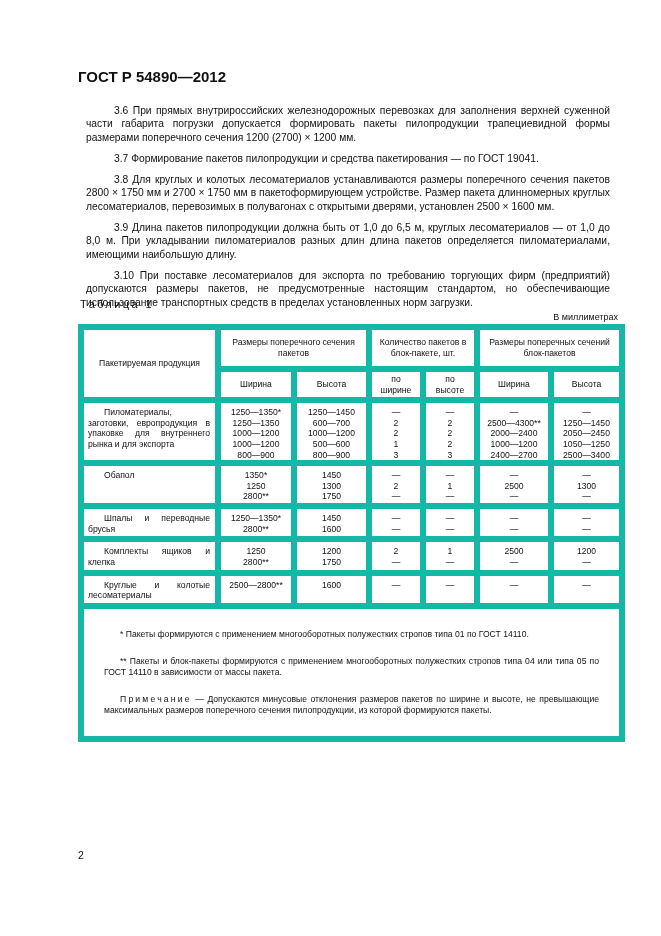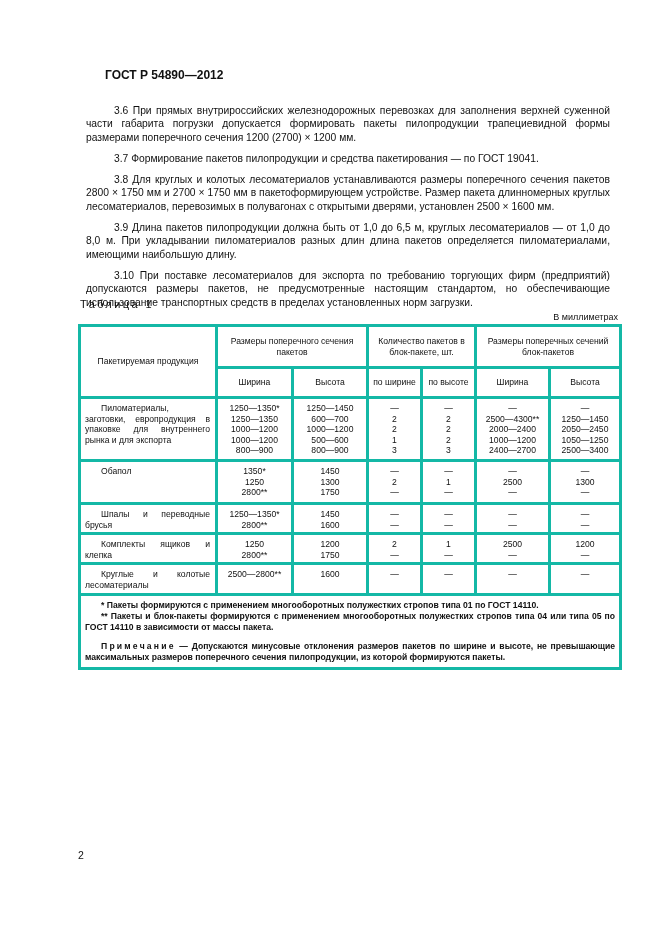--- a/index.html
+++ b/index.html
@@ -5,7 +5,7 @@
   html, body { margin: 0; padding: 0; background: #ffffff; }
   body { width: 661px; height: 936px; position: relative; overflow: hidden;
          font-family: "Liberation Sans", sans-serif; color: #111; }
-  .doc-header { position: absolute; left: 78px; top: 68px; font-size: 12px; font-weight: bold; margin-left: 27px; }
+  .doc-header { position: absolute; left: 78px; top: 68px; font-size: 15px; font-weight: bold; }
   .body-text { position: absolute; left: 78px; top: 96px; width: 540px; font-size: 10.3px; line-height: 13.3px; }
   .body-text p { margin: 8px; text-align: justify; text-indent: 28px; }
   .table-caption { position: absolute; left: 80px; top: 298px; font-size: 11px; letter-spacing: 2.4px; }

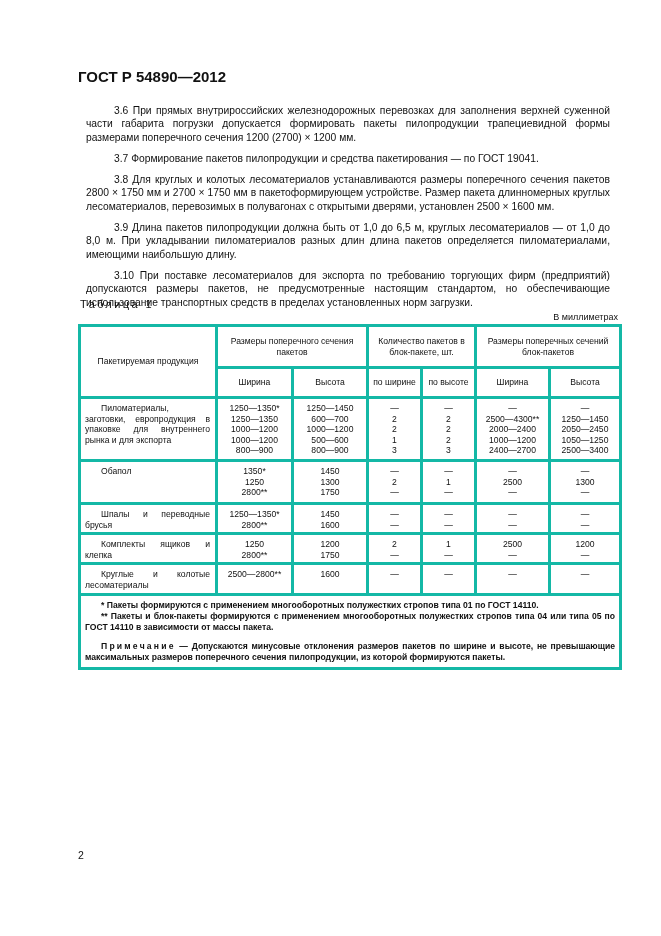--- a/index.html
+++ b/index.html
@@ -12,7 +12,7 @@
   .units { position: absolute; right: 43px; top: 312px; font-size: 9px; }
   table.main { position: absolute; left: 78px; top: 324px; width: 541px; border-collapse: collapse;
                font-size: 8.6px; line-height: 10.6px; table-layout: fixed; }
-  table.main td, table.main th { border: 3px solid #14b8a6; padding: 0; font-weight: normal; vertical-align: middle; text-align: center; }
+  table.main td, table.main th { border: 6px solid #14b8a6; padding: 0; font-weight: normal; vertical-align: middle; text-align: center; }
   table.main th { padding: 2px 4px; }
   .thick-top td { border-top: 2px solid #111; }
   .prod-cell { text-align: justify !important; padding: 4px 5px 2px 4px !important; vertical-align: top !important; }

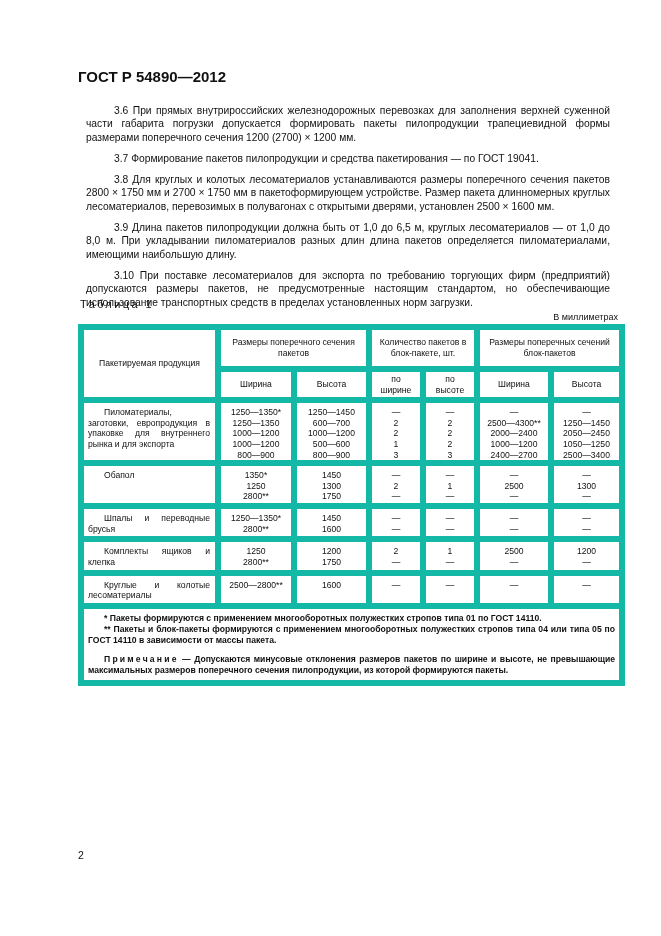--- a/index.html
+++ b/index.html
@@ -20,7 +20,7 @@
   .val-cell { vertical-align: top !important; padding-top: 4px !important; }
   .val-cell div { height: 10.6px; }
   .notes-cell { text-align: left !important; padding: 4px 4px 4px 4px !important; font-size: 8.6px; }
-  .notes-cell p { margin: 0; text-indent: 16px; text-align: justify; line-height: 11px; font-weight: bold; }
+  .notes-cell p { margin: 16px; text-indent: 16px; text-align: justify; line-height: 11px; }
   .notes-cell p.gap { margin-top: 8px; }
   .spaced { letter-spacing: 2.2px; }
   .page-num { position: absolute; left: 78px; top: 849px; font-size: 10.5px; }

